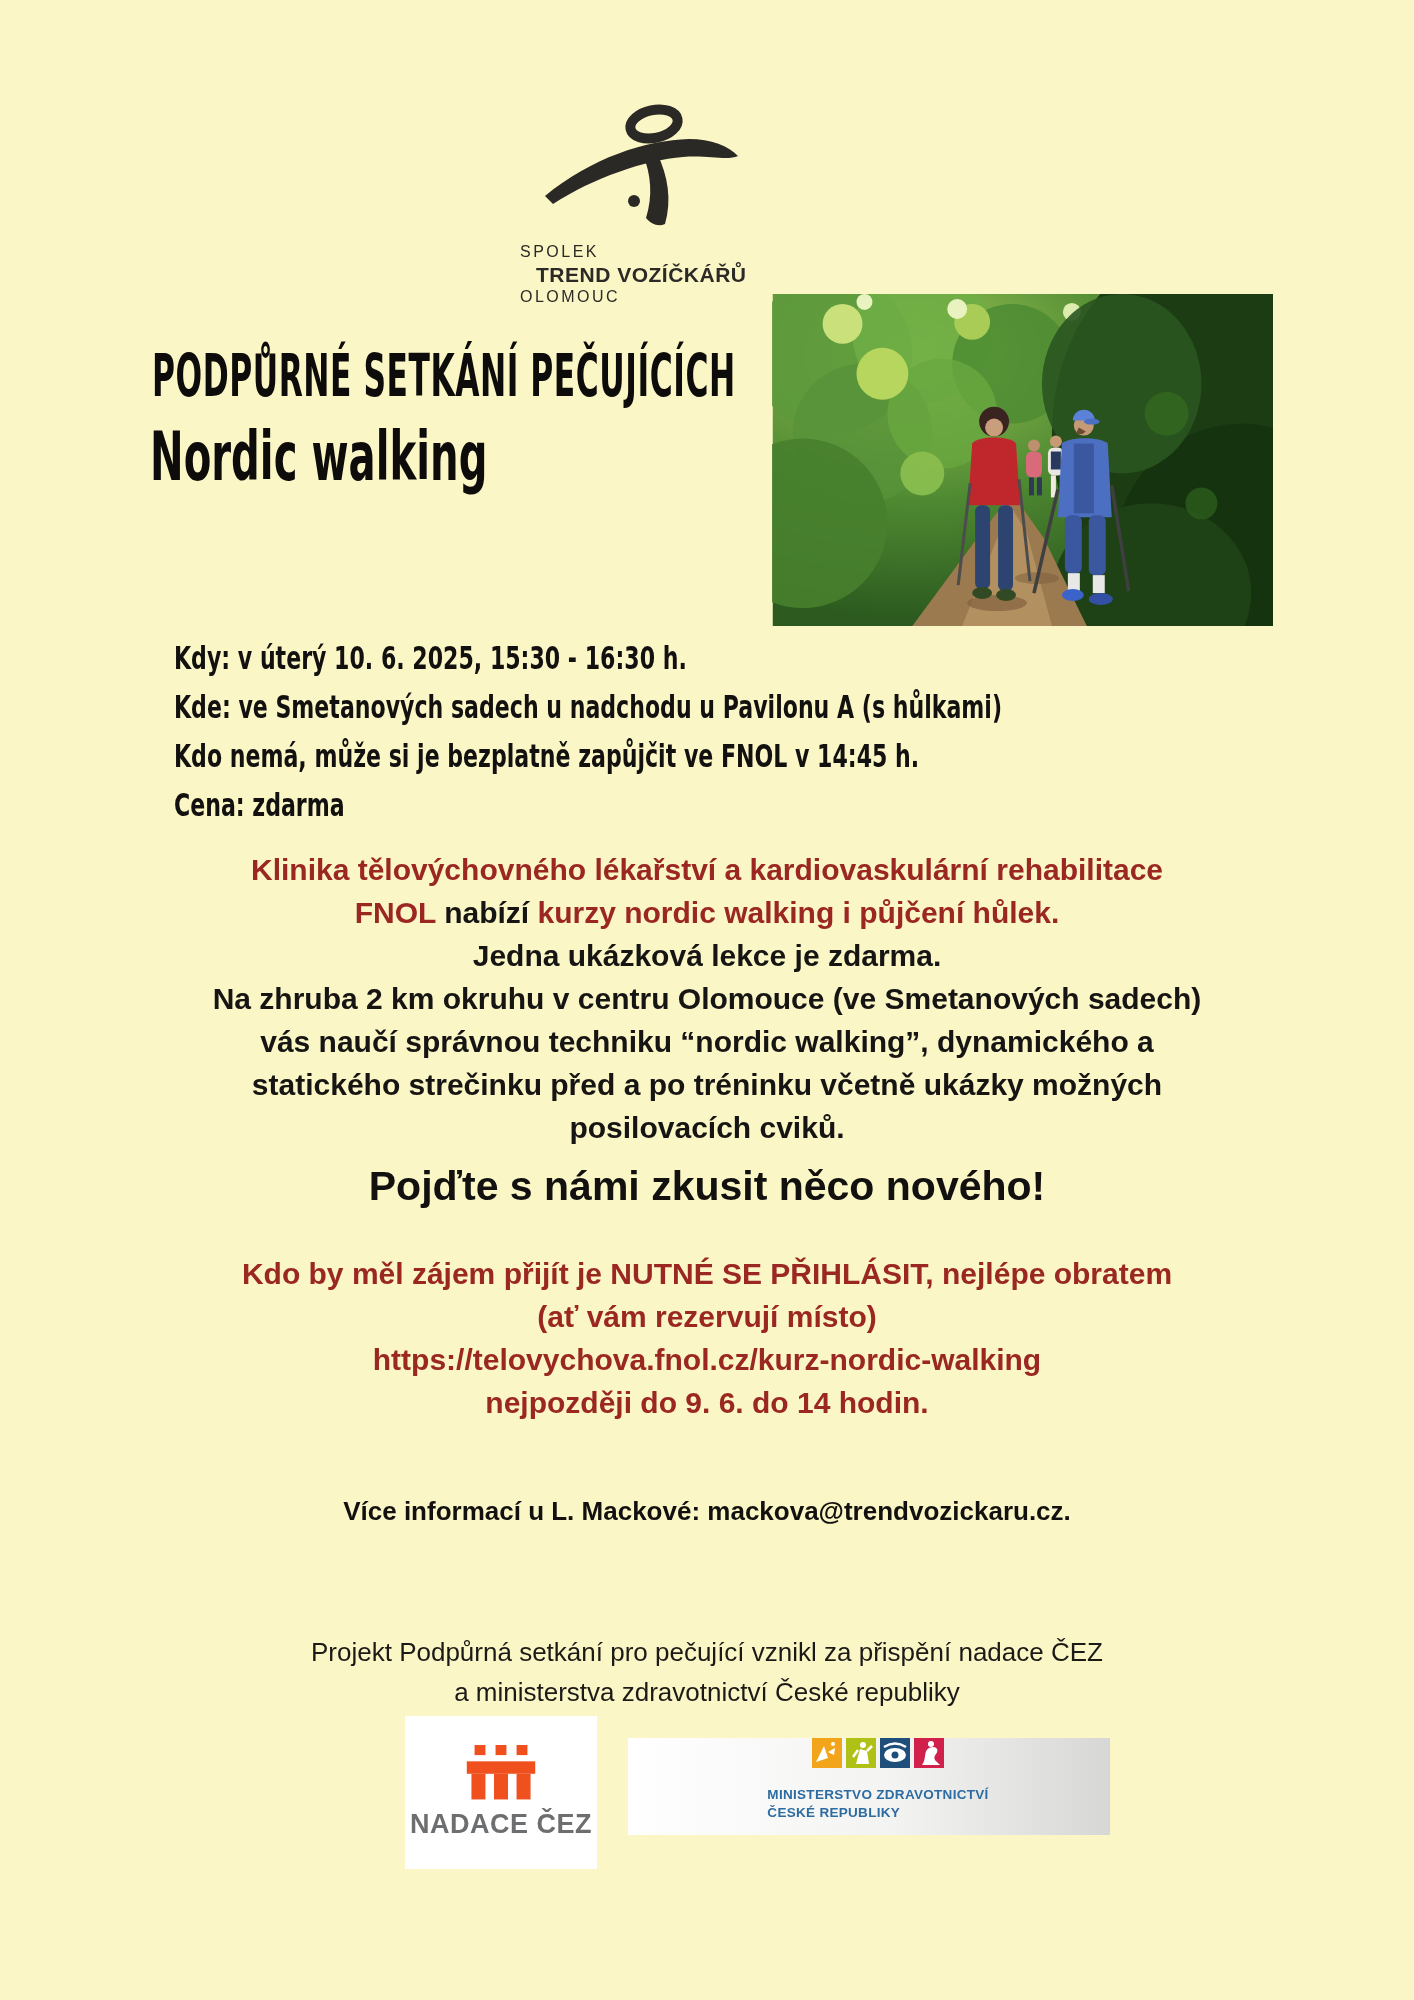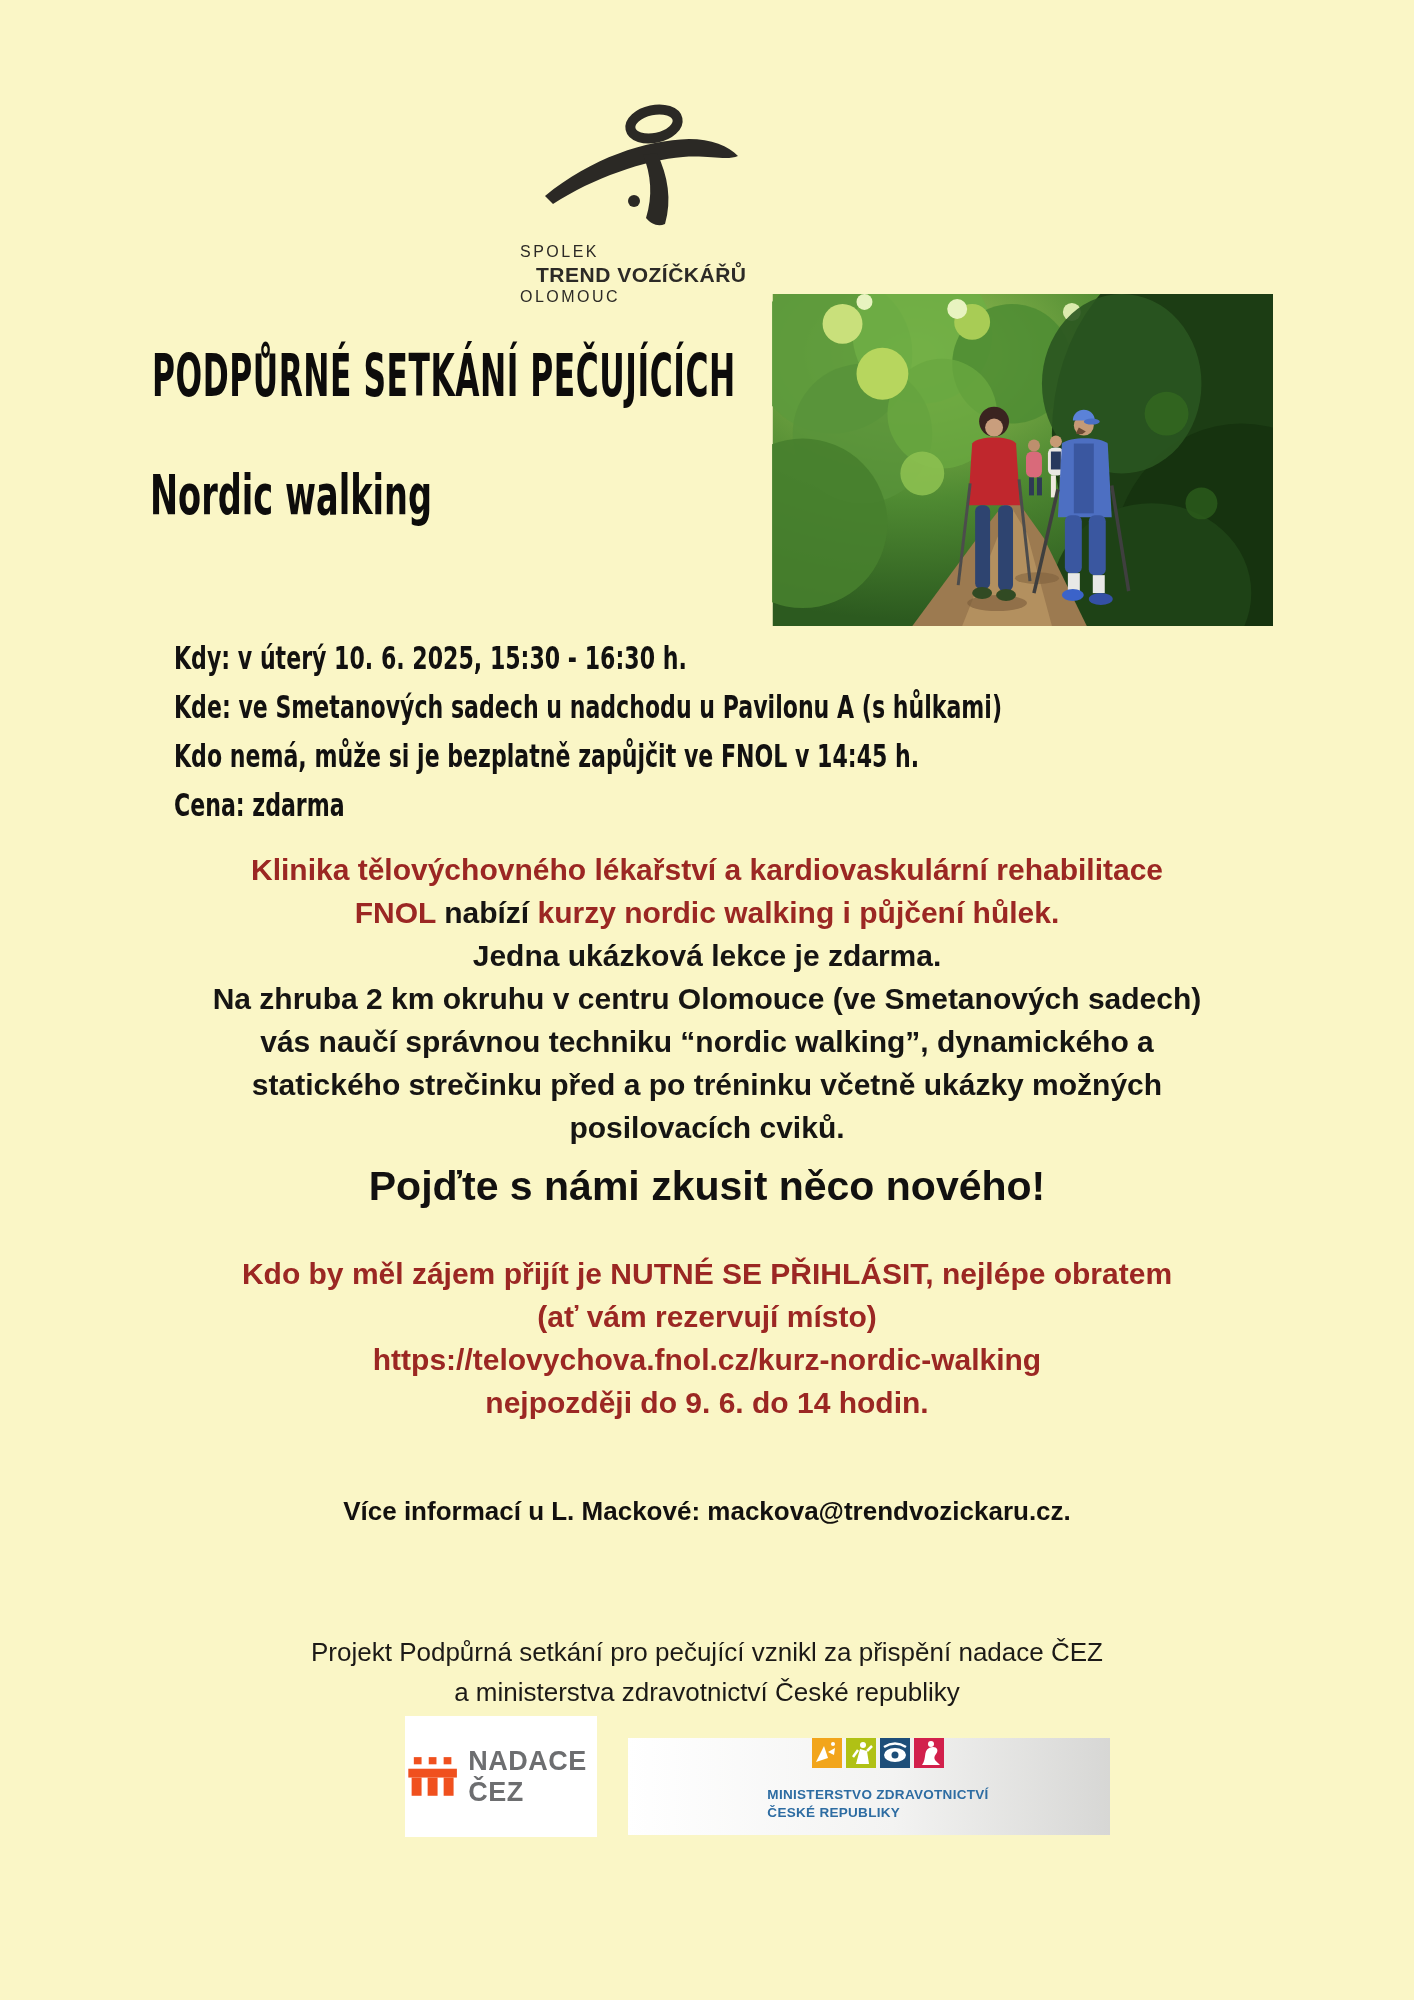--- a/index.html
+++ b/index.html
@@ -24,7 +24,7 @@
   .cond > span { display:inline-block; transform-origin:left center; }
   .kicker { left:152px; top:342px; font-size:58px; }
   .kicker > span { transform:scaleX(.54); letter-spacing:1px; color:#0d0c0b; }
-  .nordic { left:150px; top:462px; font-size:56px;text-align:center; }
+  .nordic { left:150px; top:418px; font-size:67px;text-align:center; }
   .nordic > span { transform:scaleX(.60); color:#0d0c0b; }
 
   .details { left:150px; top:634px; font-size:32px; }

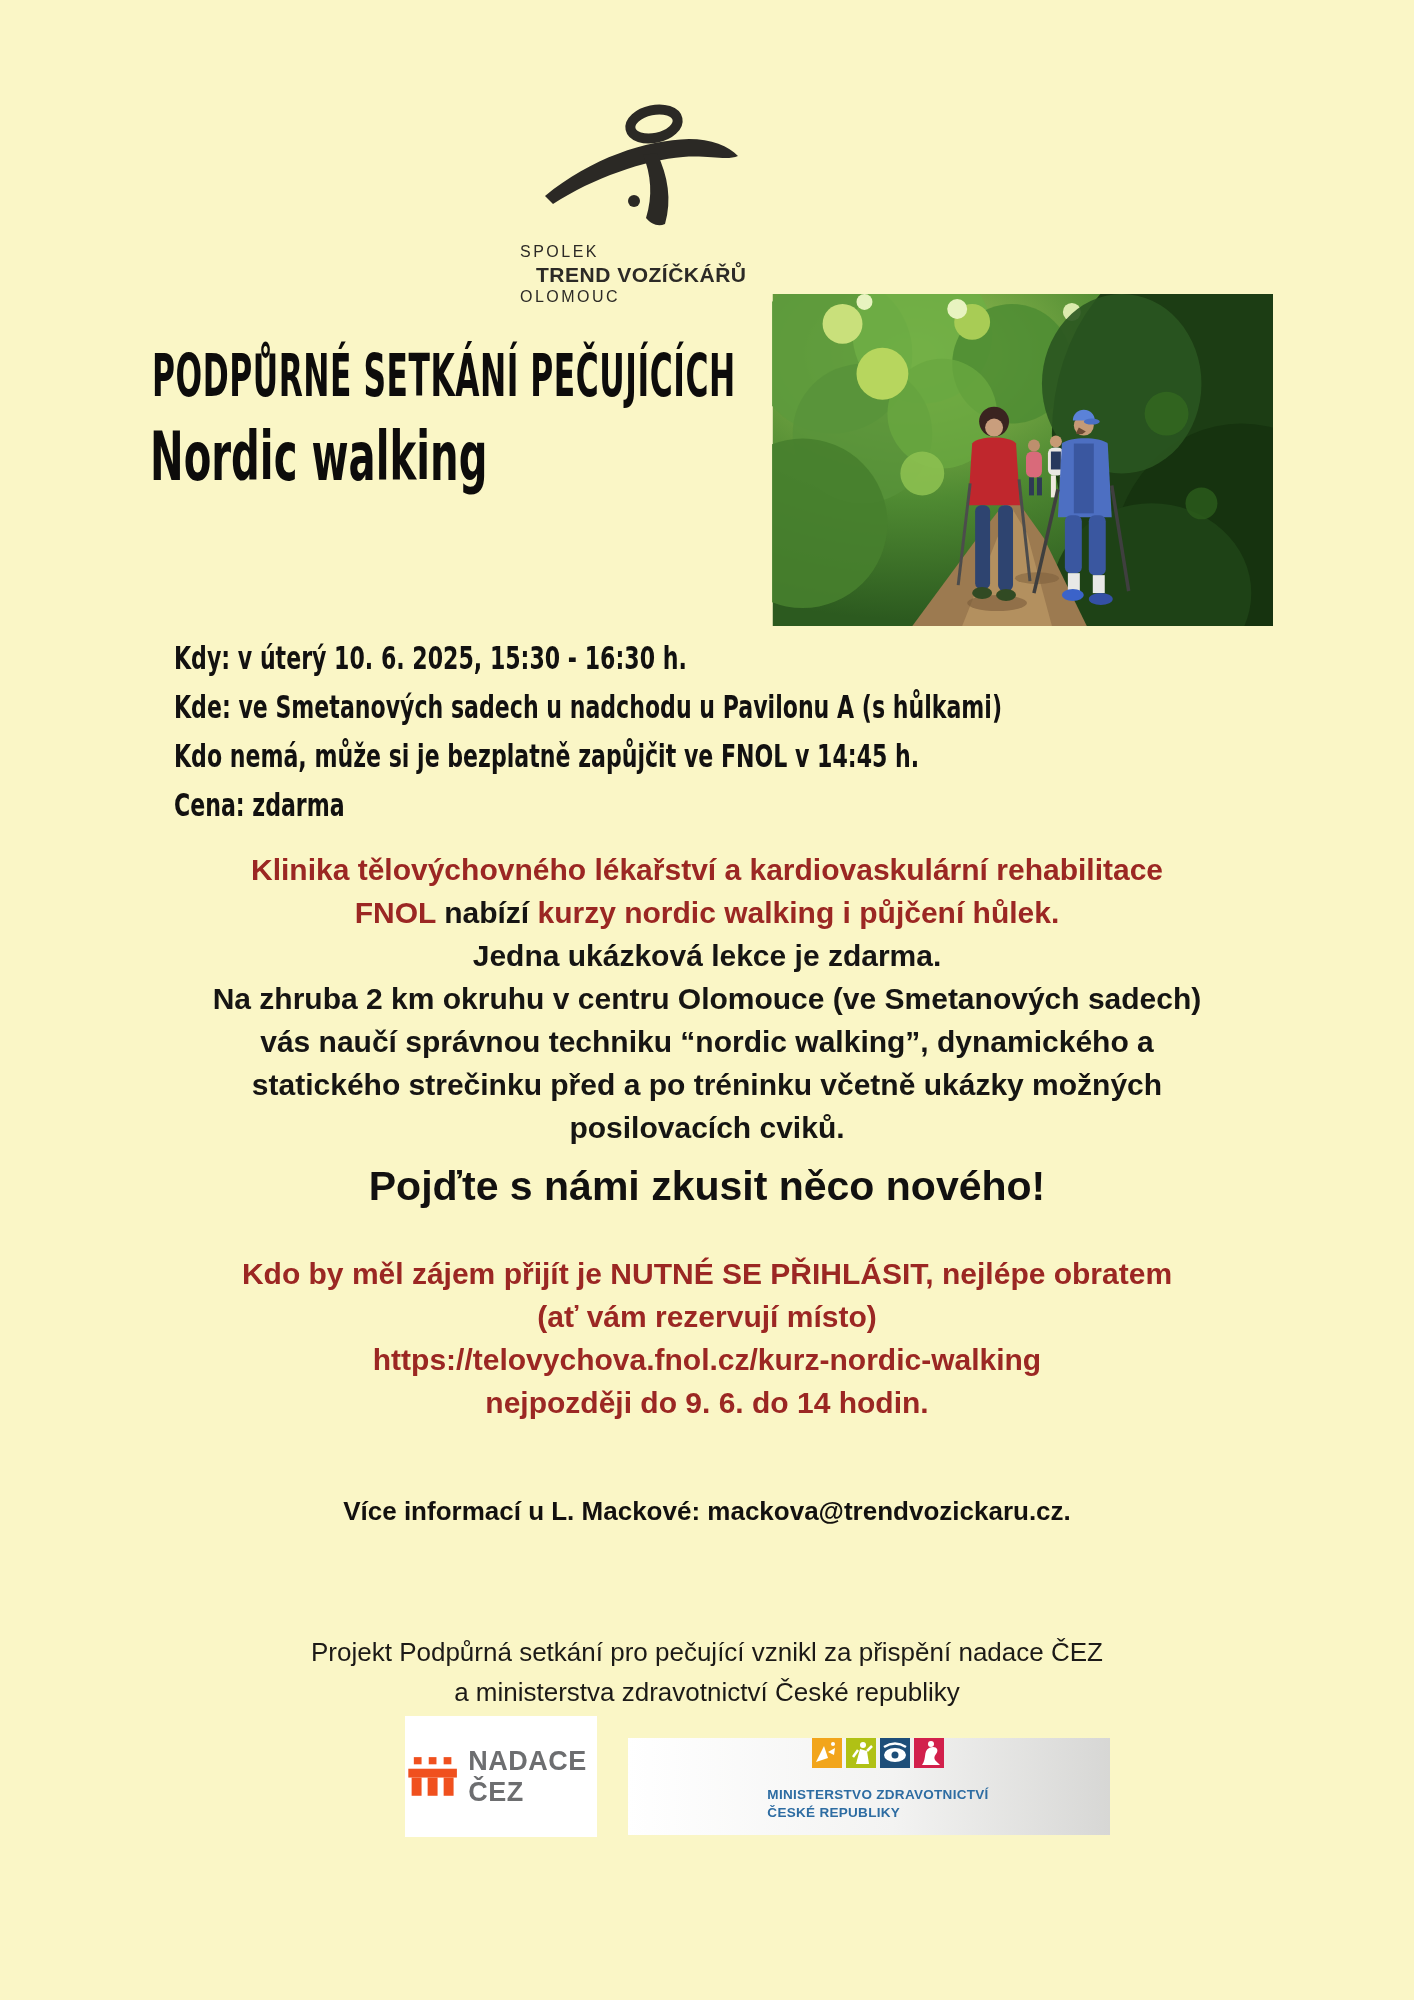--- a/index.html
+++ b/index.html
@@ -44,8 +44,8 @@
   .credits { top:1632px; font-size:26px; line-height:40px; color:#1c1a17; }
 
   
-  .cez-box { left:405px; top:1716px; width:192px; height:121px; background:#ffffff;
-             display:flex; flex-direction:row; align-items:center; justify-content:center; gap:8px; }
+  .cez-box { left:405px; top:1716px; width:192px; height:153px; background:#ffffff;
+             display:flex; flex-direction:column; align-items:center; justify-content:center; gap:8px; }
   .cez-label { font-size:27px; font-weight:bold; color:#6d6e70; letter-spacing:.5px; }
   .min-box { left:628px; top:1738px; width:482px; height:97px;
              background:linear-gradient(90deg,#ffffff 0%,#f3f3f2 55%,#d7d7d5 100%);

